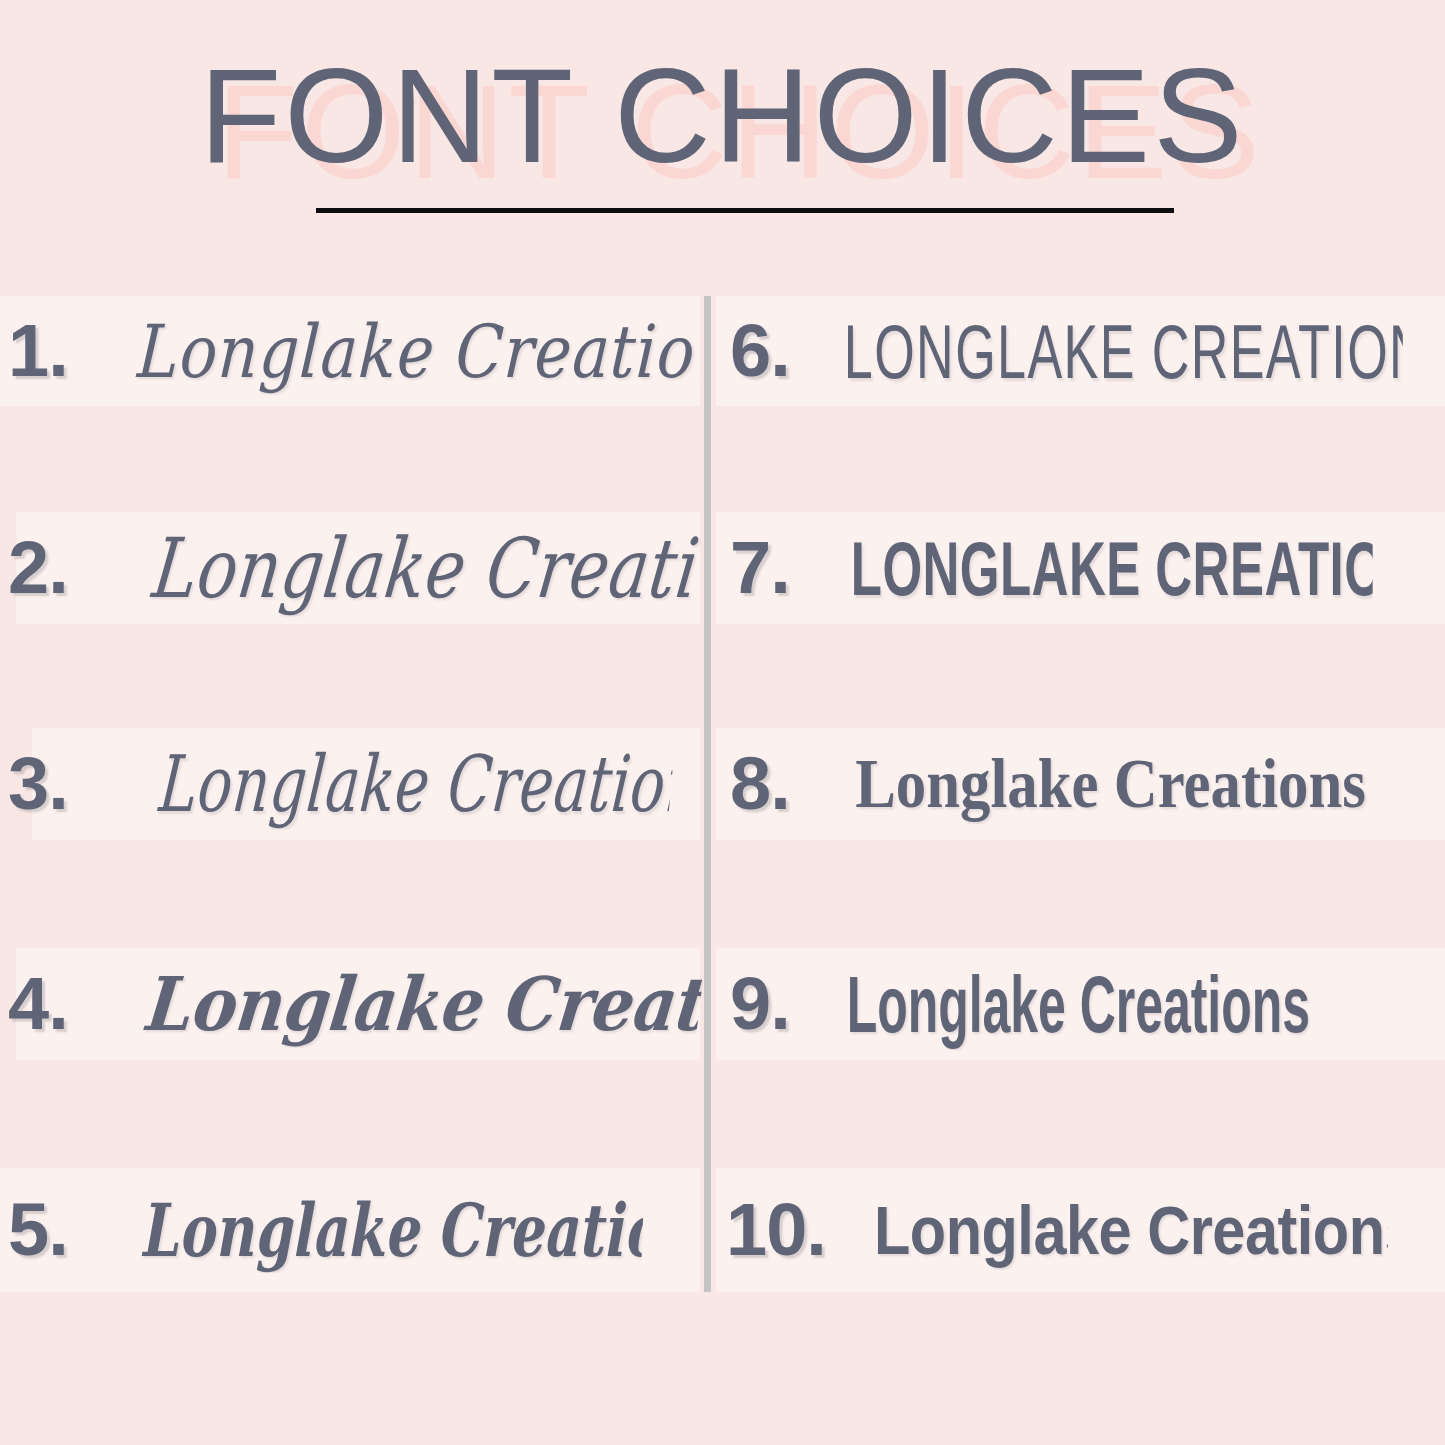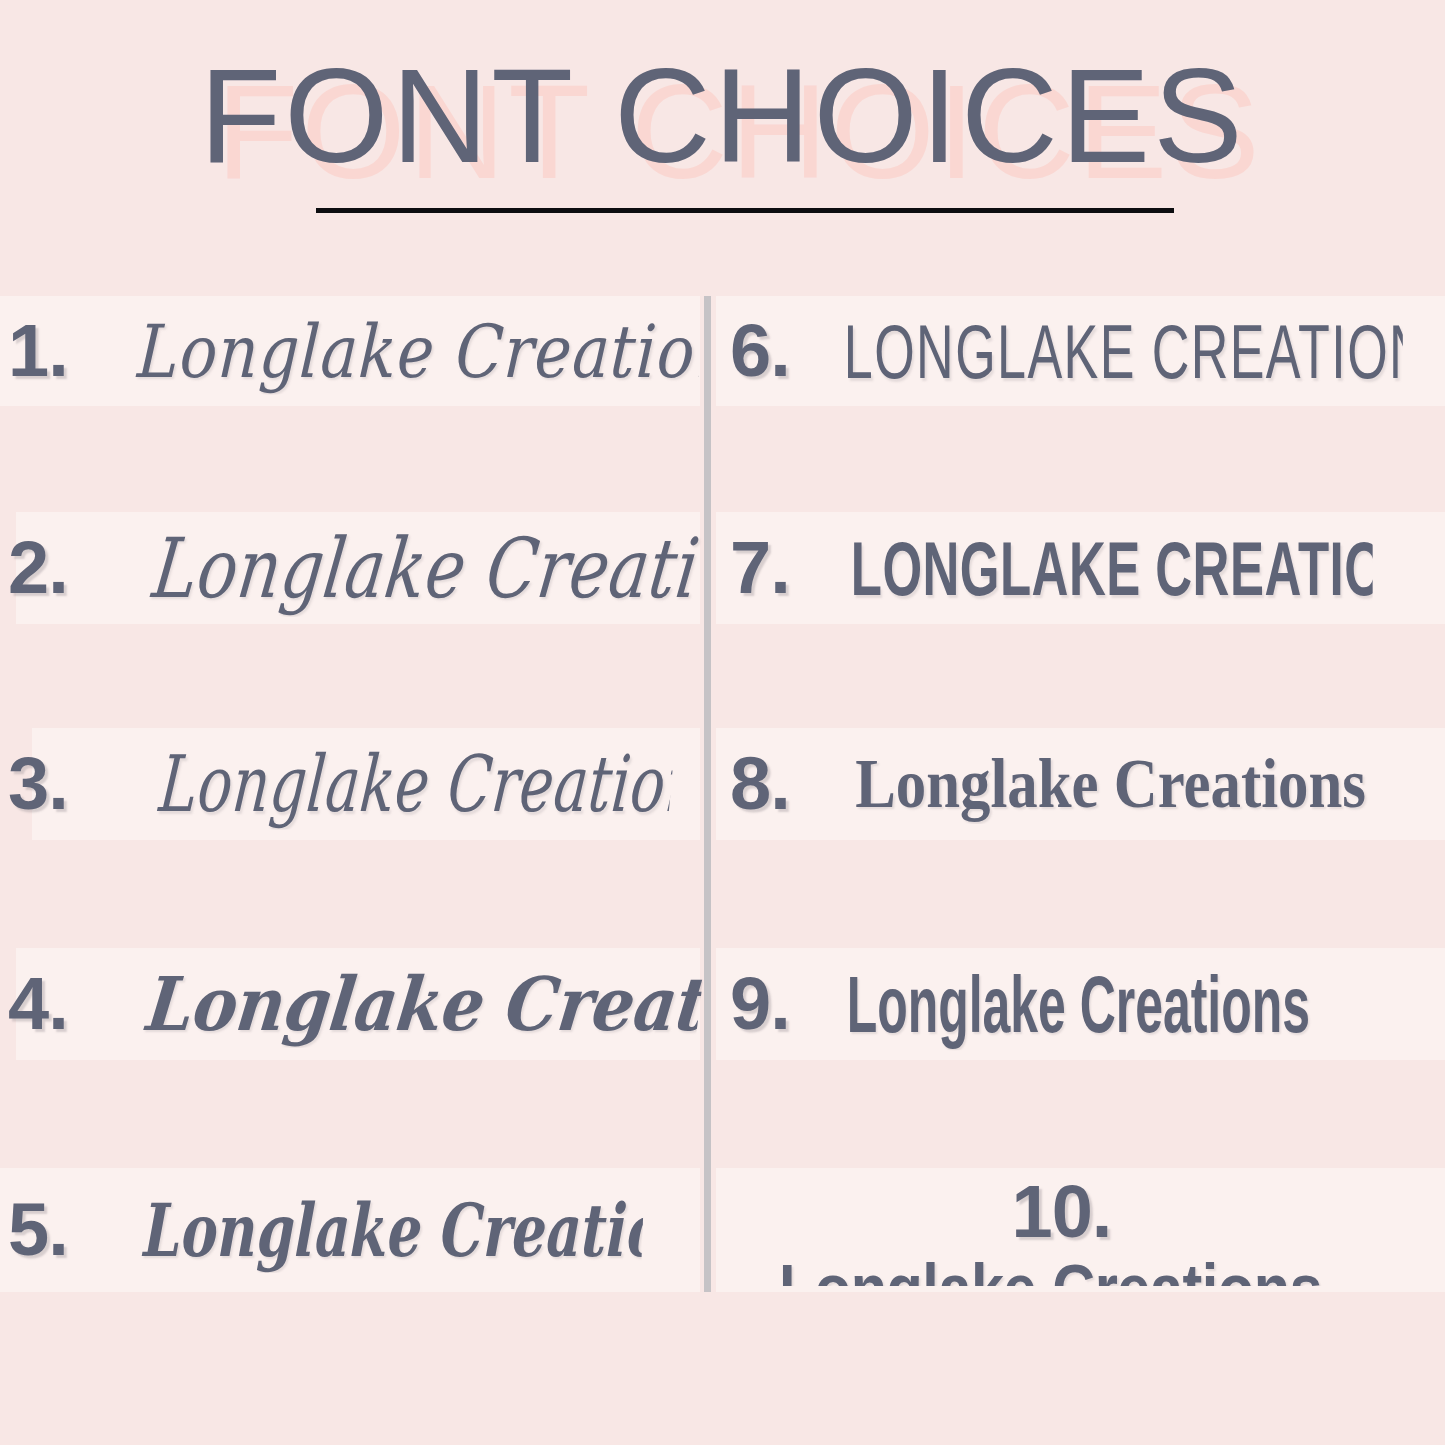--- a/index.html
+++ b/index.html
@@ -292,7 +292,7 @@
       <span class="sample s9">Longlake Creations</span>
     </div>
 
-    <div class="row row-right" style="top:1175px;flex-direction:column;">
+    <div class="row row-right" style="top:1175px;">
       <span class="num num-r wide">10.</span>
       <span class="sample s10">Longlake Creations</span>
     </div>

